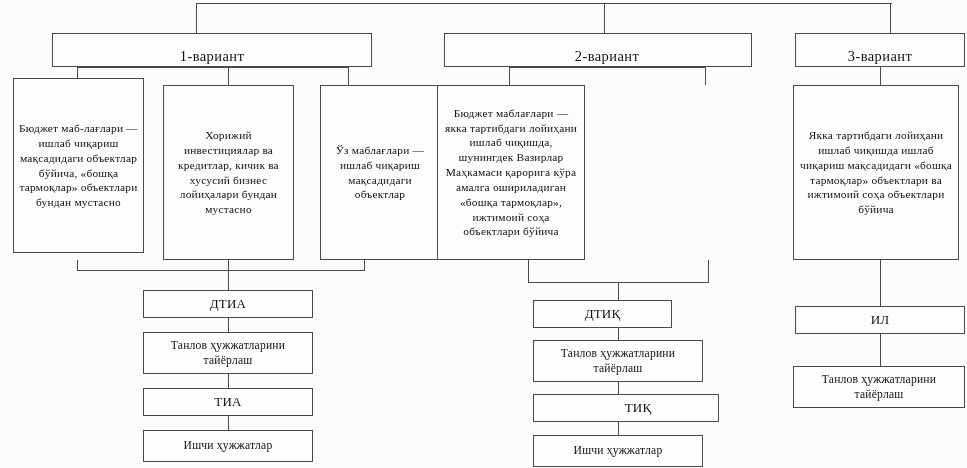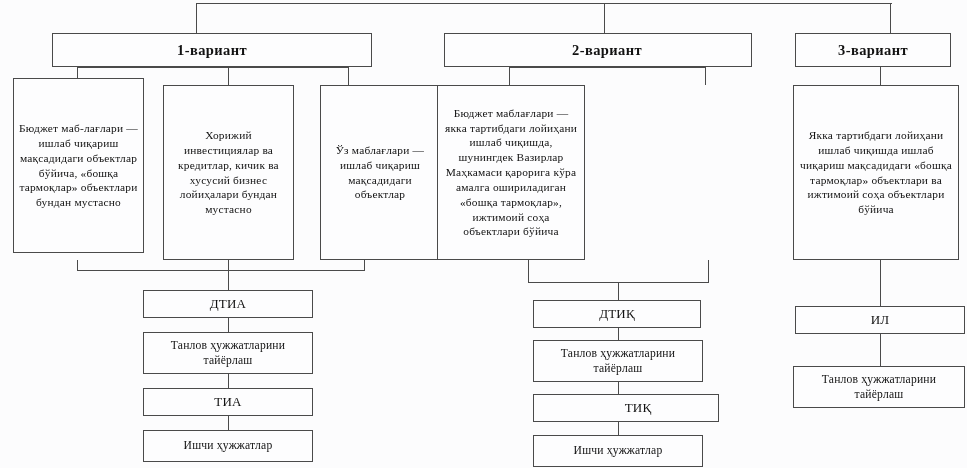--- a/index.html
+++ b/index.html
@@ -35,8 +35,9 @@
   }
   .variant {
     font-size: 14.5px;
-    font-weight: bold;
+    font-weight: normal;
     letter-spacing: 0.4px;
+    align-items: flex-end;
   }
   .leaf {
     font-size: 11.4px;

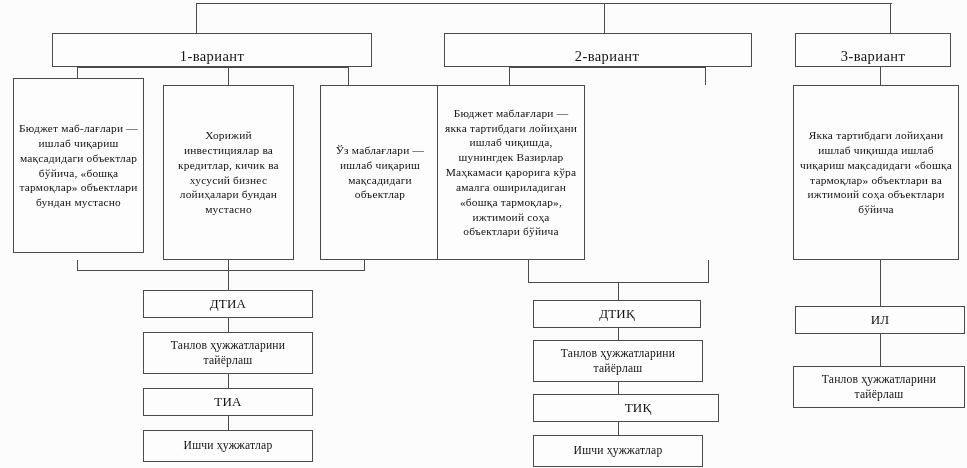--- a/index.html
+++ b/index.html
@@ -73,7 +73,7 @@
     <span>2-вариант</span>
   </div>
 
-  <div class="box variant" style="left:795px; top:33px; width:156px; height:34px;">
+  <div class="box variant" style="left:795px; top:33px; width:170px; height:34px;">
     <span>3-вариант</span>
   </div>
 

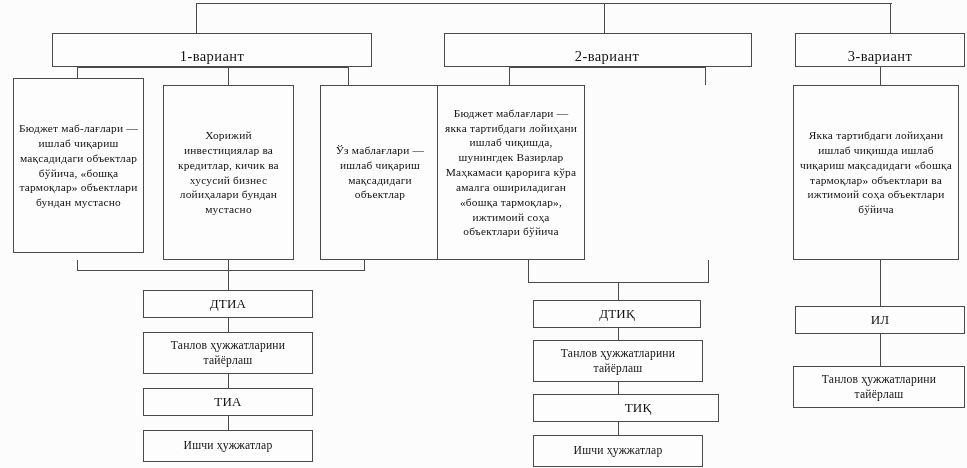--- a/index.html
+++ b/index.html
@@ -133,7 +133,7 @@
   <div class="line h" style="left:528px; top:282px; width:181px;"></div>
   <div class="line v" style="left:618px; top:282px; height:18px;"></div>
 
-  <div class="box step" style="left:533px; top:300px; width:168px; height:28px;">
+  <div class="box step" style="left:533px; top:300px; width:139px; height:28px;">
     <span>ДТИҚ</span>
   </div>
   <div class="line v" style="left:618px; top:328px; height:12px;"></div>

